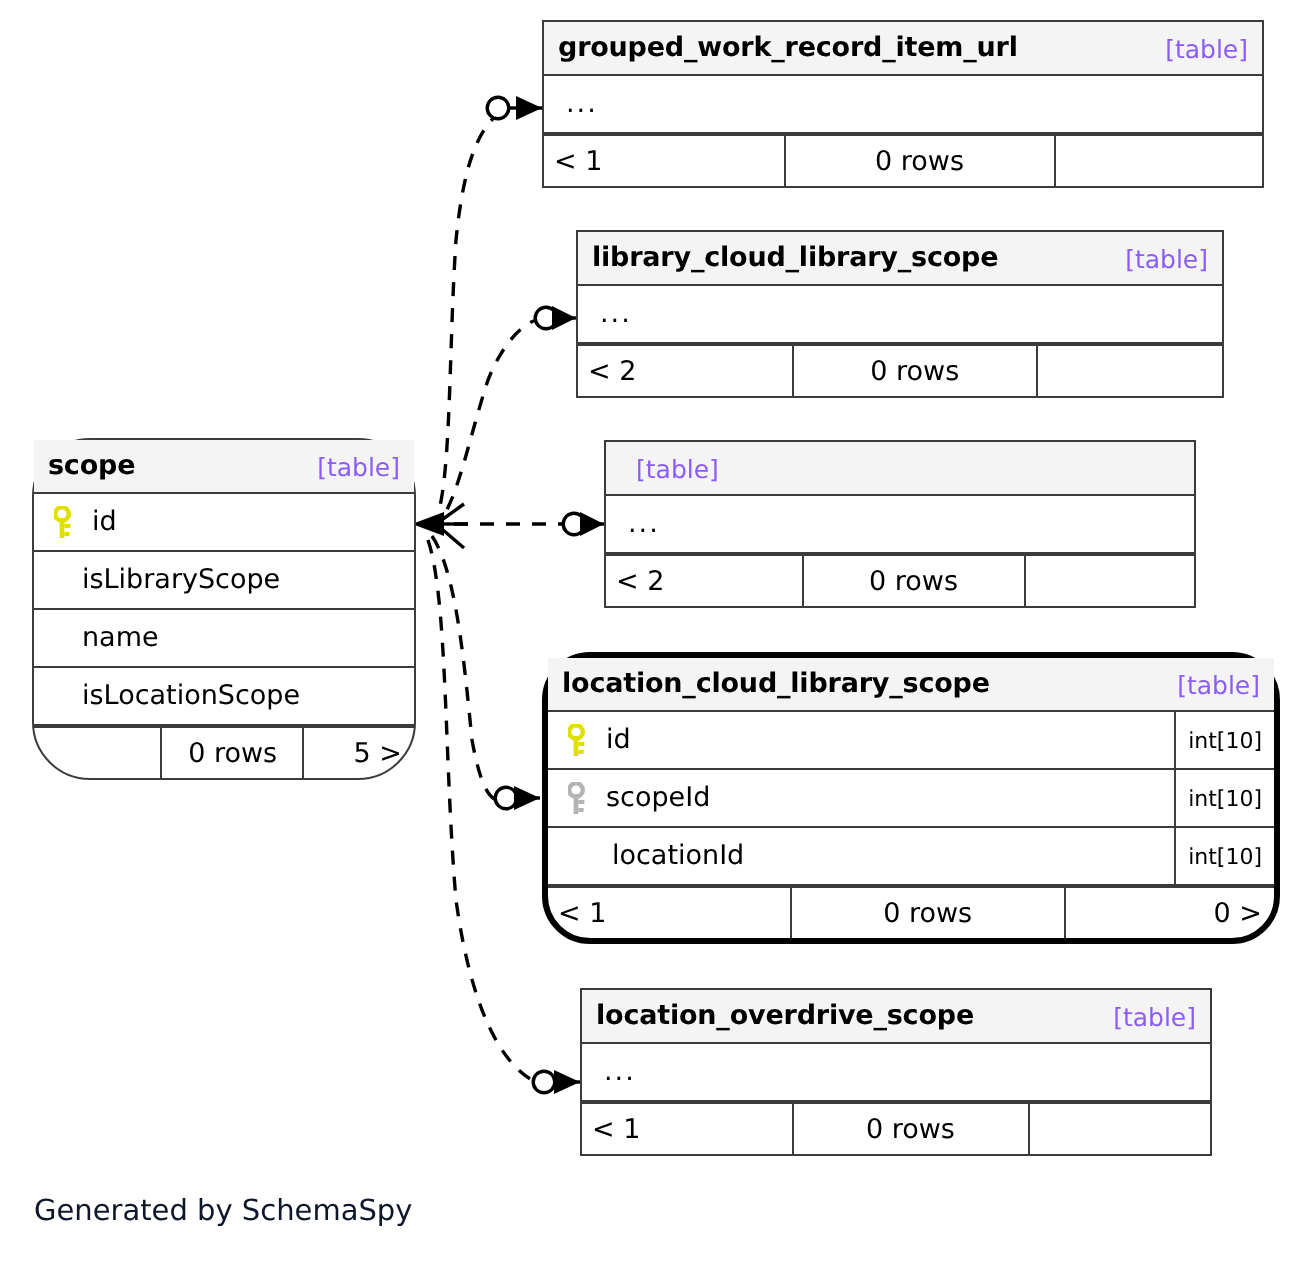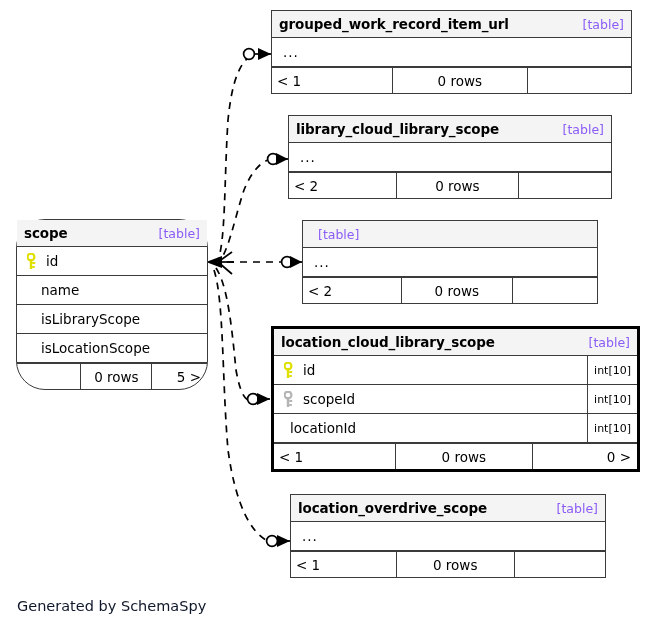--- a/index.html
+++ b/index.html
@@ -253,13 +253,13 @@
 
     <div class="row">
       <span class="rowname" style="padding-left:24px;">
+        <span>isLibraryScope</span>
+      </span>
+    </div>
+
+    <div class="row">
+      <span class="rowname" style="padding-left:24px;">
         <span>name</span>
-      </span>
-    </div>
-
-    <div class="row">
-      <span class="rowname" style="padding-left:24px;">
-        <span>isLibraryScope</span>
       </span>
     </div>
 

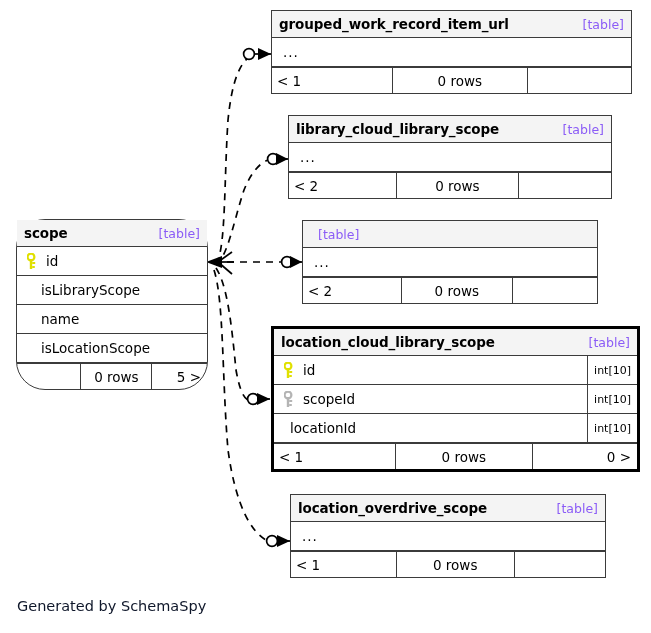--- a/index.html
+++ b/index.html
@@ -276,7 +276,7 @@
     </div>
   </div>
 
-  <div class="tbl focus" style="left:271px; top:326px; width:369px;">
+  <div class="tbl focus" style="left:271px; top:326px; width:369px;border-radius:24px;">
     <div class="thead">
       <span class="tname">location_cloud_library_scope</span>
       <span class="ttag">[table]</span>

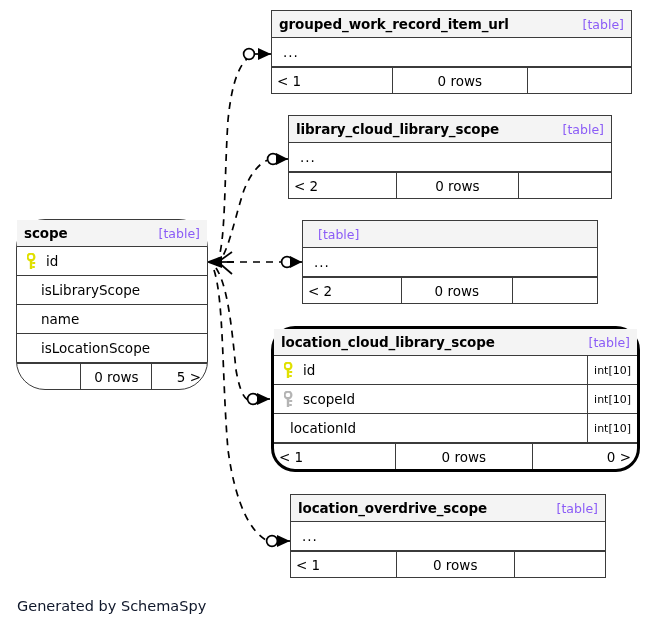--- a/index.html
+++ b/index.html
@@ -313,7 +313,7 @@
     </div>
 
     <div class="row">
-      <span class="rowname" style="padding-left:16px;">
+      <span class="rowname" style="padding-left:32px;">
         <span>locationId</span>
       </span>
       <span class="rowtype">int[10]</span>

